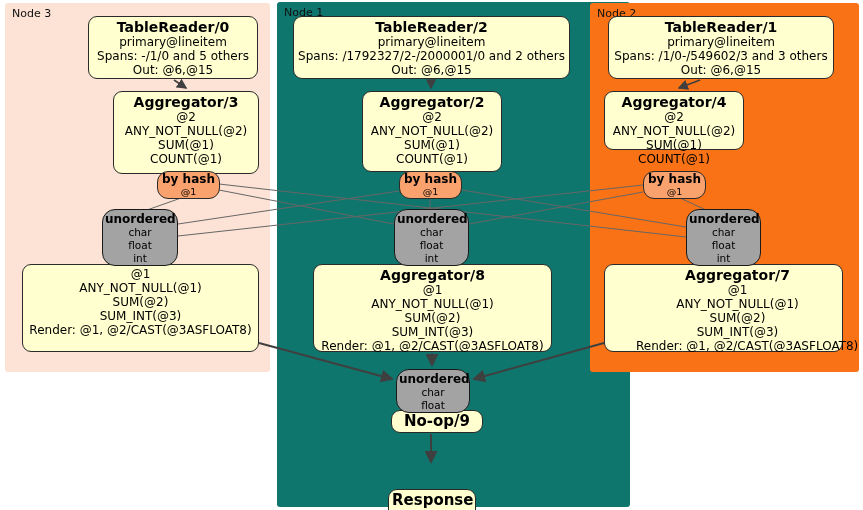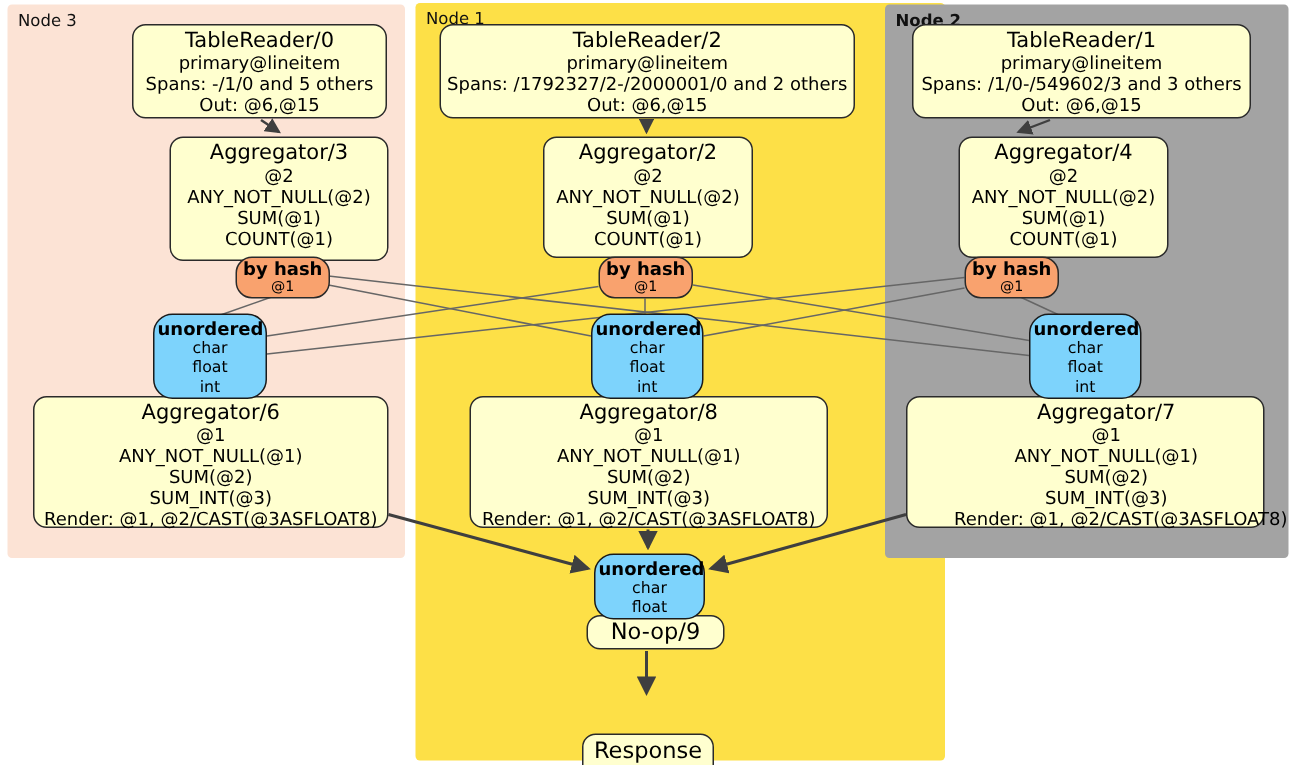--- a/index.html
+++ b/index.html
@@ -10,7 +10,7 @@
   .region{position:absolute;border-radius:3px;}
   .region-label{position:absolute;top:4px;left:7px;font-size:11px;color:#111;}
   #region-node3{left:5px;top:3px;width:265px;height:369px;background:#fce3d5;}
-  #region-node1{left:277px;top:2px;width:353px;height:505px;background:#fde047;}
+  #region-node1{left:277px;top:2px;width:353px;height:505px;background:#0f766e;}
   #region-node2{left:590px;top:3px;width:269px;height:369px;background:#a3a3a3;font-weight:bold;}
   svg.edges{position:absolute;left:0;top:0;z-index:2;}
   .box{

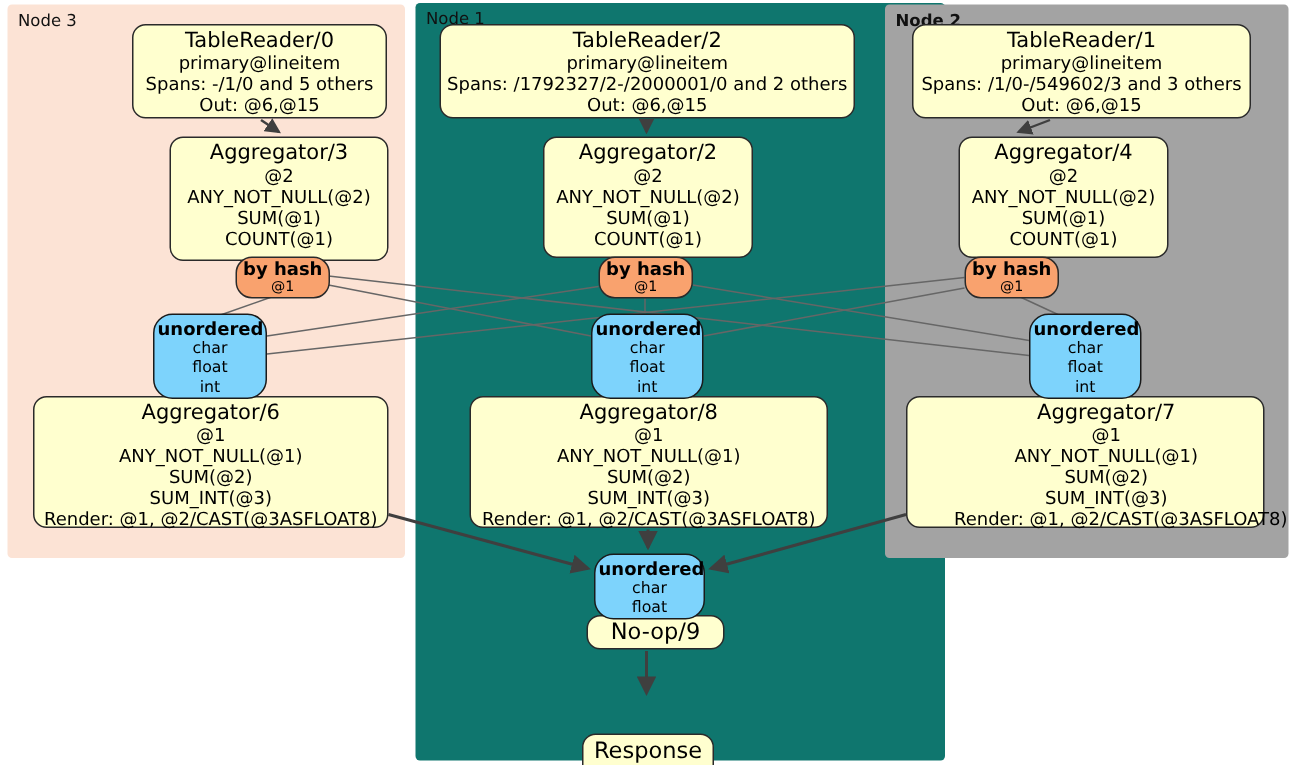--- a/index.html
+++ b/index.html
@@ -11,7 +11,7 @@
   .region-label{position:absolute;top:4px;left:7px;font-size:11px;color:#111;}
   #region-node3{left:5px;top:3px;width:265px;height:369px;background:#fce3d5;}
   #region-node1{left:277px;top:2px;width:353px;height:505px;background:#0f766e;}
-  #region-node2{left:590px;top:3px;width:269px;height:369px;background:#a3a3a3;font-weight:bold;}
+  #region-node2{left:590px;top:3px;width:269px;height:369px;background:#f97316;}
   svg.edges{position:absolute;left:0;top:0;z-index:2;}
   .box{
     position:absolute;z-index:3;background:#ffffcf;border:1px solid #2a2a2a;

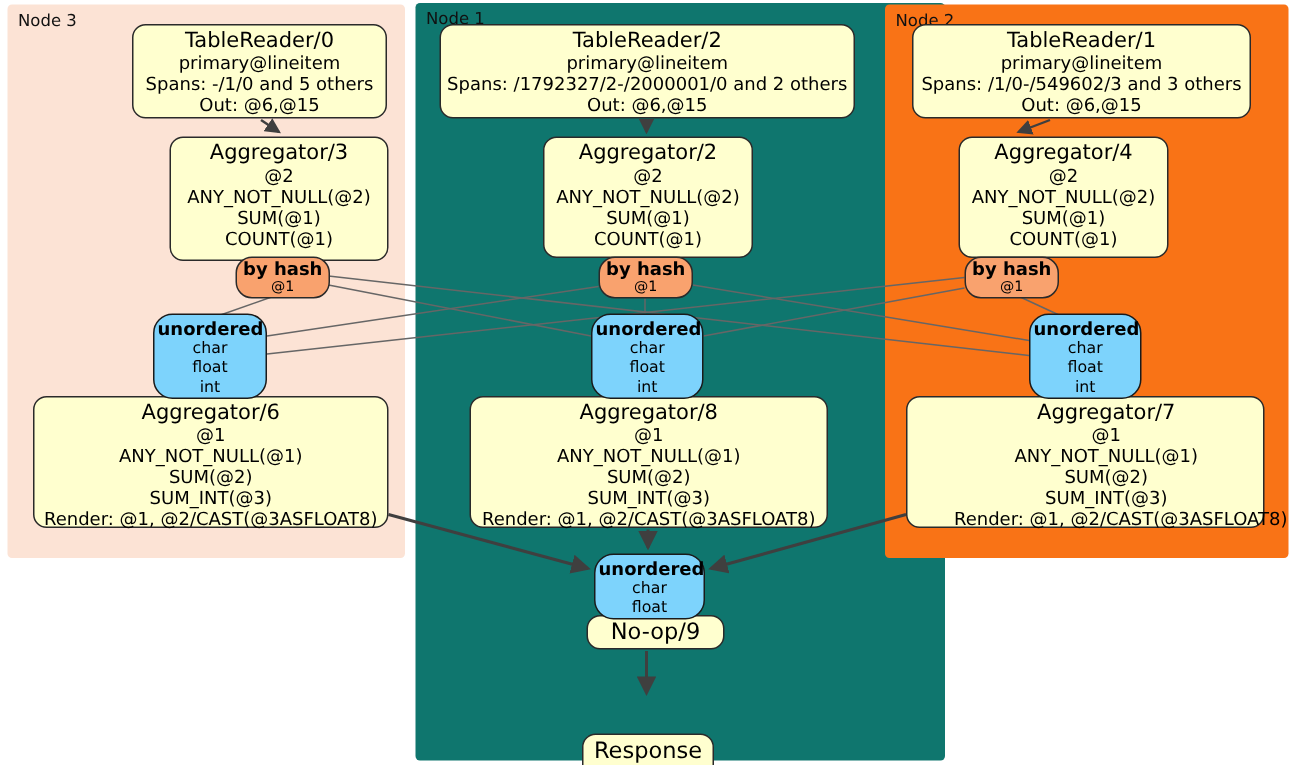--- a/index.html
+++ b/index.html
@@ -18,7 +18,7 @@
     border-radius:9px;text-align:center;padding:2px 3px;box-sizing:border-box;
     white-space:nowrap;
   }
-  .box .title{font-weight:normal;font-size:14px;line-height:16px;}
+  .box .title{font-weight:bold;font-size:14px;line-height:16px;}
   .box .line{font-size:12px;line-height:14px;}
   .router{
     position:absolute;z-index:4;background:#f9a26e;border:1px solid #2a2a2a;

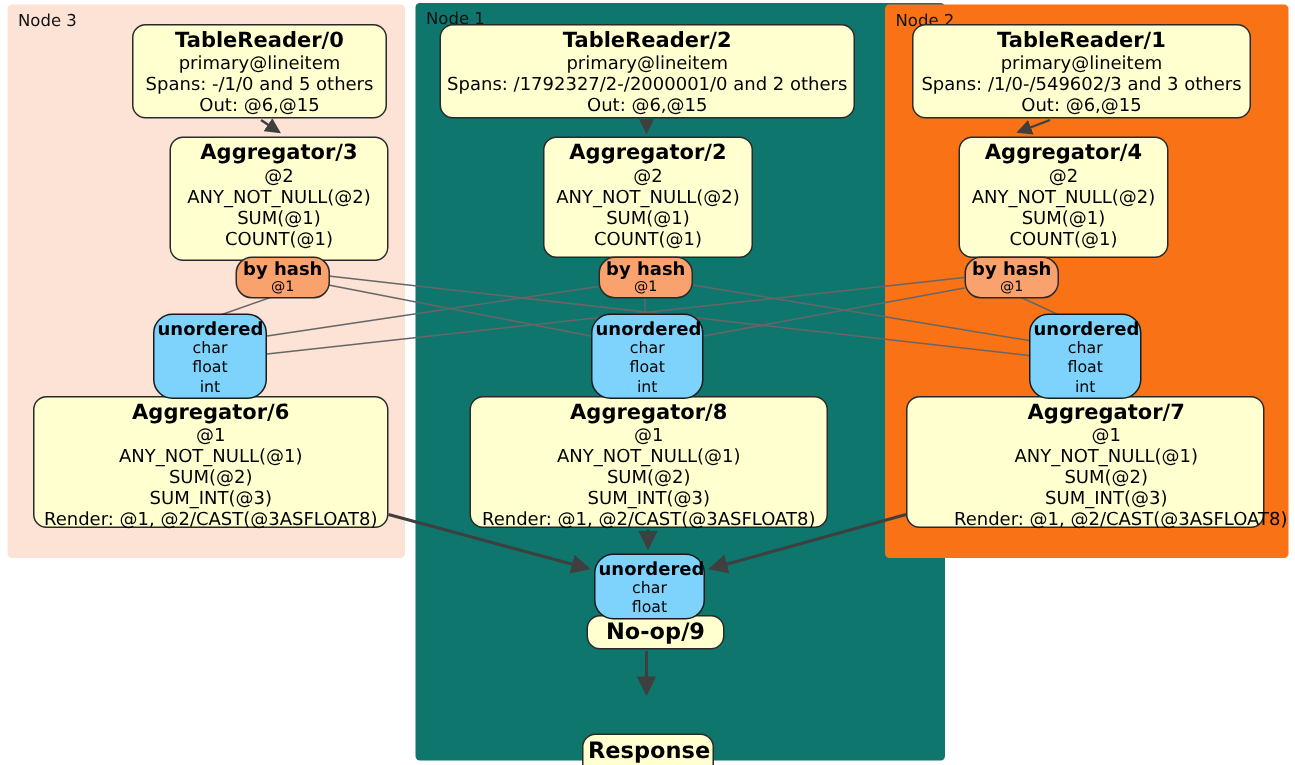--- a/index.html
+++ b/index.html
@@ -111,7 +111,7 @@
     <div class="line">SUM(@1)</div>
     <div class="line">COUNT(@1)</div>
   </div>
-  <div class="box" style="left:604px;top:91px;width:140px;height:81px;margin-left:35px;">
+  <div class="box" style="left:604px;top:91px;width:140px;height:59px;">
     <div class="title">Aggregator/4</div>
     <div class="line">@2</div>
     <div class="line">ANY_NOT_NULL(@2)</div>

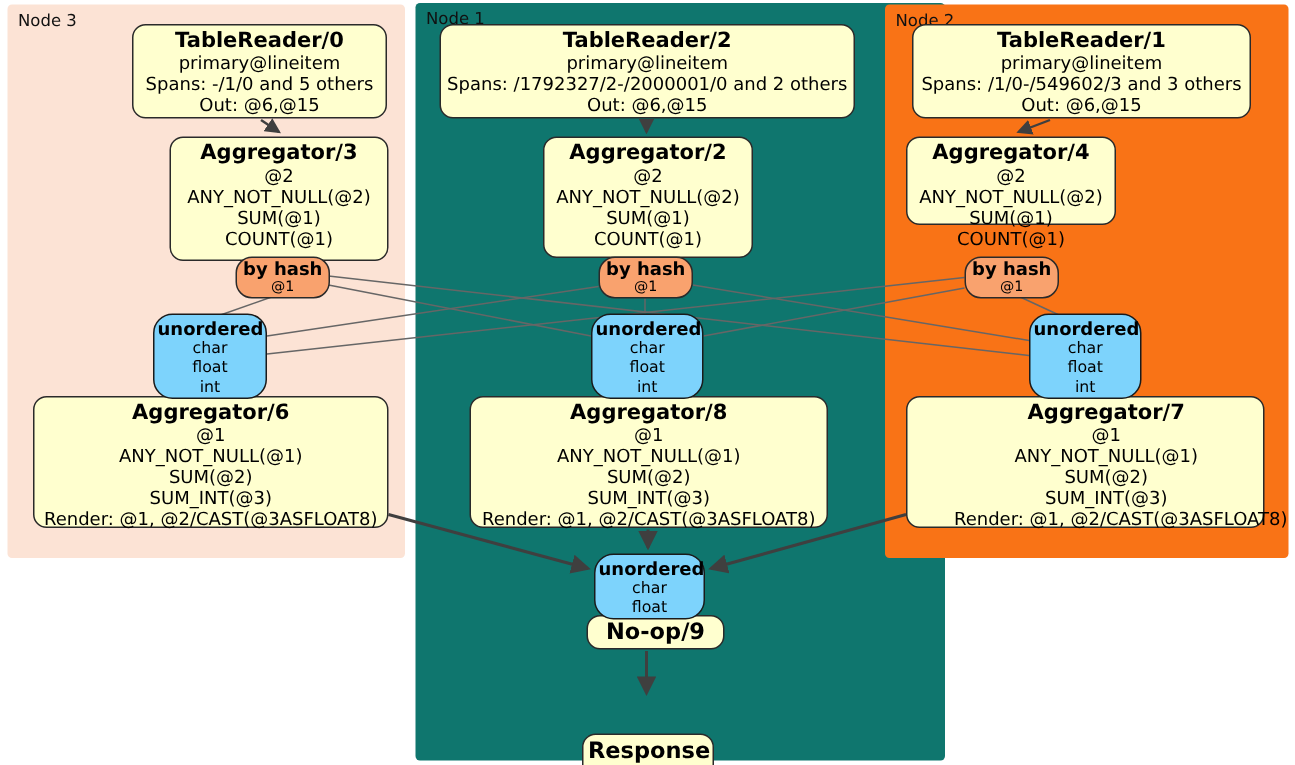--- a/index.html
+++ b/index.html
@@ -27,7 +27,7 @@
   .router .title{font-weight:bold;font-size:12px;line-height:13px;}
   .router .key{font-size:9.5px;line-height:11px;}
   .sync{
-    position:absolute;z-index:4;background:#7dd3fc;border:1px solid #1a1a1a;
+    position:absolute;z-index:4;background:#a3a3a3;border:1px solid #1a1a1a;
     border-radius:13px;text-align:center;padding:2px 2px;box-sizing:border-box;white-space:nowrap;
   }
   .sync .title{font-weight:bold;font-size:12px;line-height:14px;}

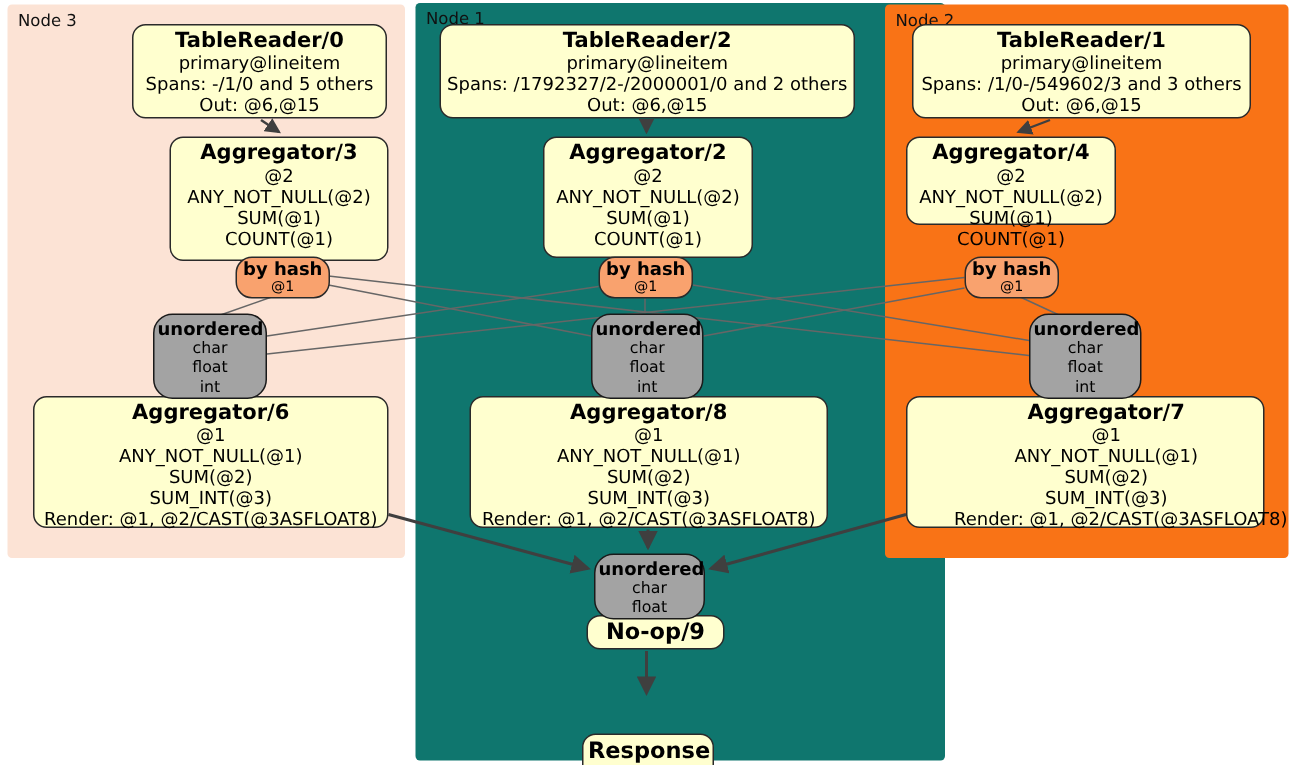--- a/index.html
+++ b/index.html
@@ -152,7 +152,6 @@
   </div>
 
   <div class="box" style="left:22px;top:264px;width:237px;height:88px;">
-    <div class="title">Aggregator/6</div>
     <div class="line">@1</div>
     <div class="line">ANY_NOT_NULL(@1)</div>
     <div class="line">SUM(@2)</div>

